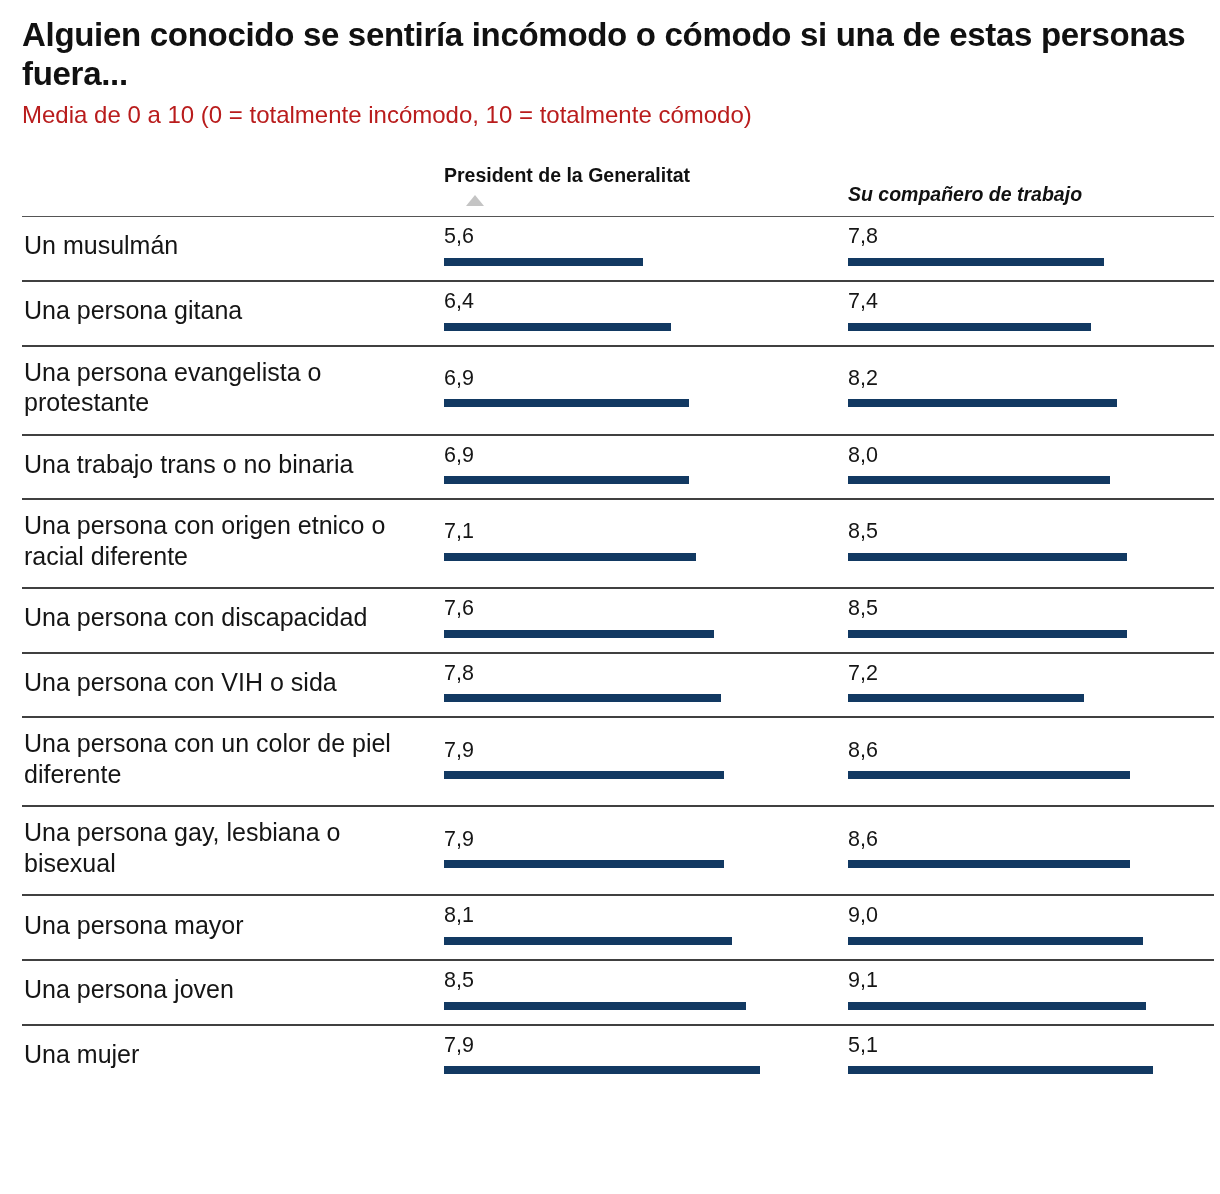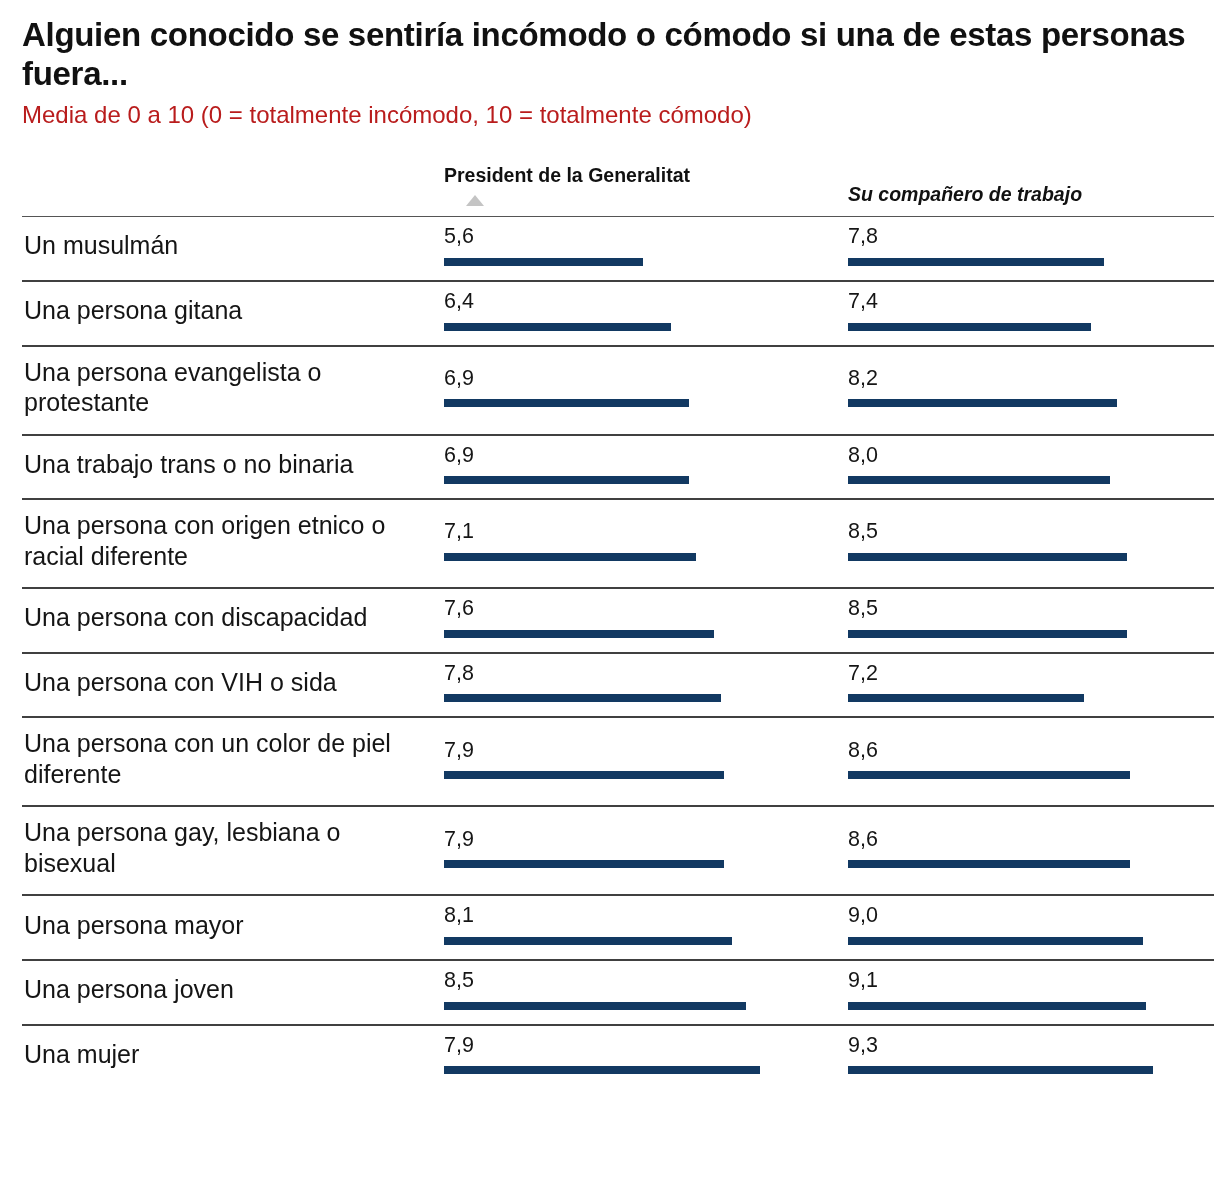--- a/index.html
+++ b/index.html
@@ -300,7 +300,7 @@
             </div>
           </td>
           <td class="cell">
-            <div class="val">9,3</div>
+            <div class="val">5,1</div>
             <div class="barwrap">
               <span class="bar" style="width: 305.04px; background: rgb(18, 57, 98);"></span>
             </div>

